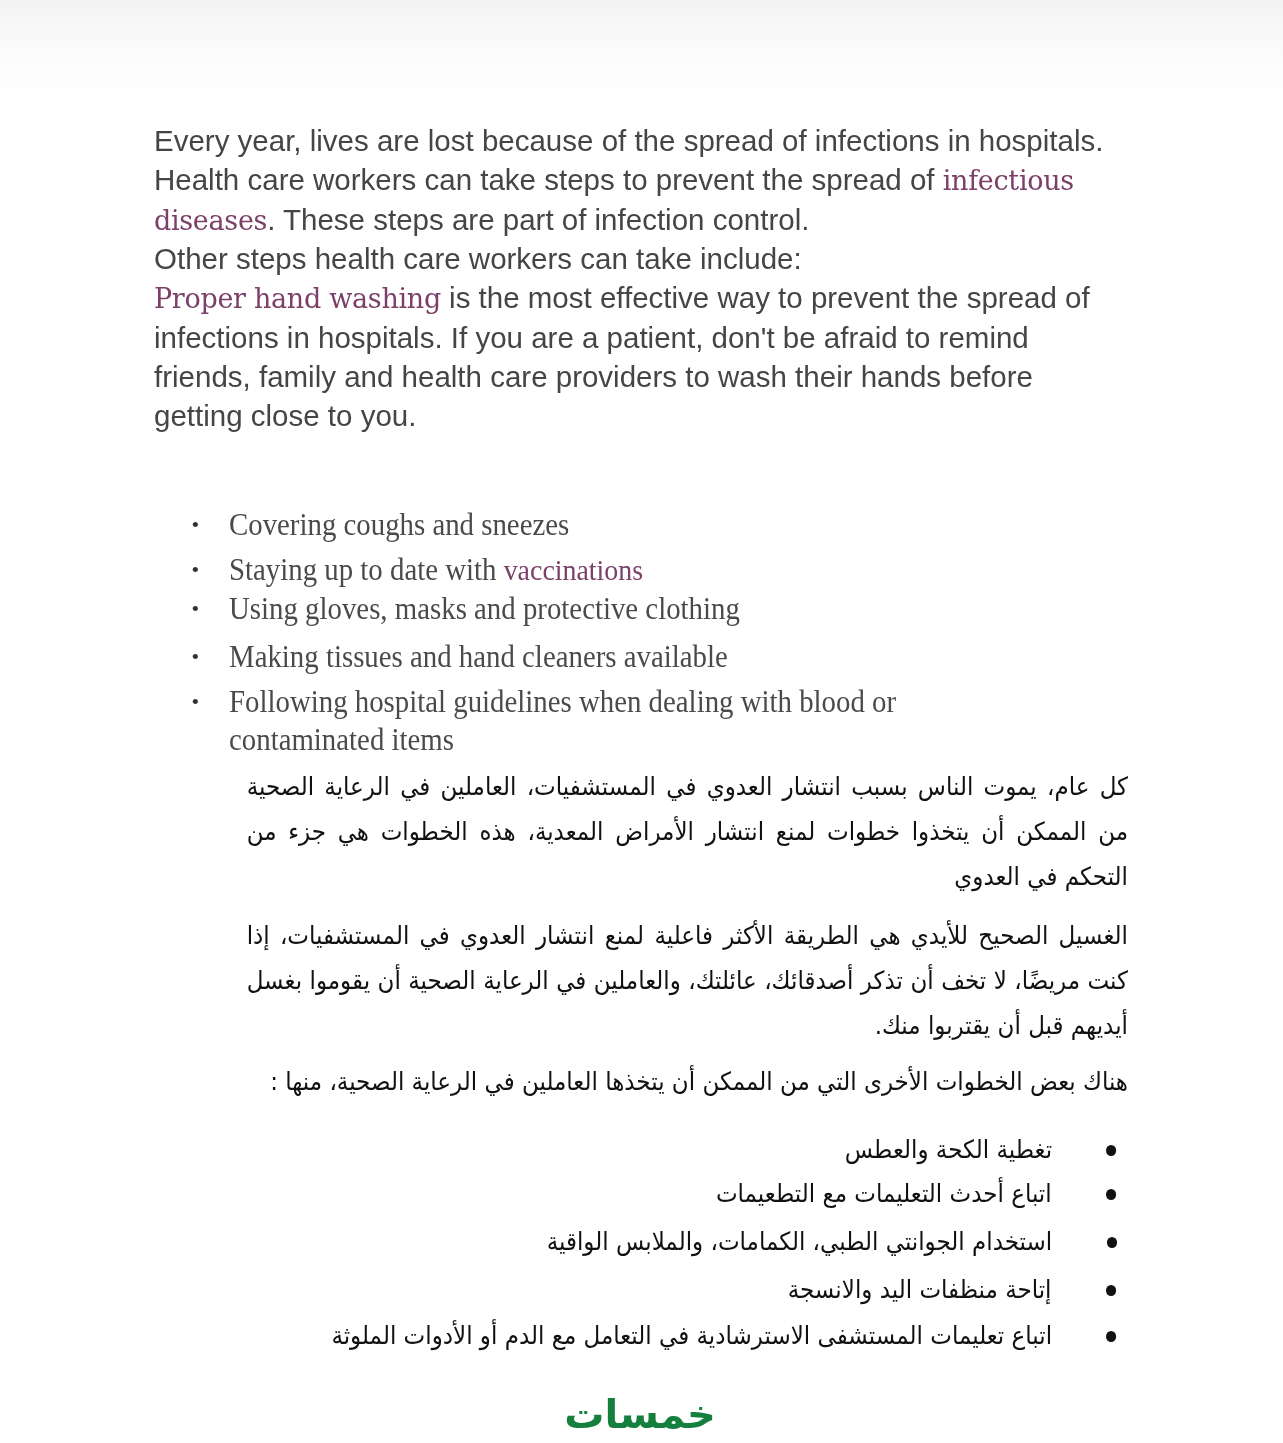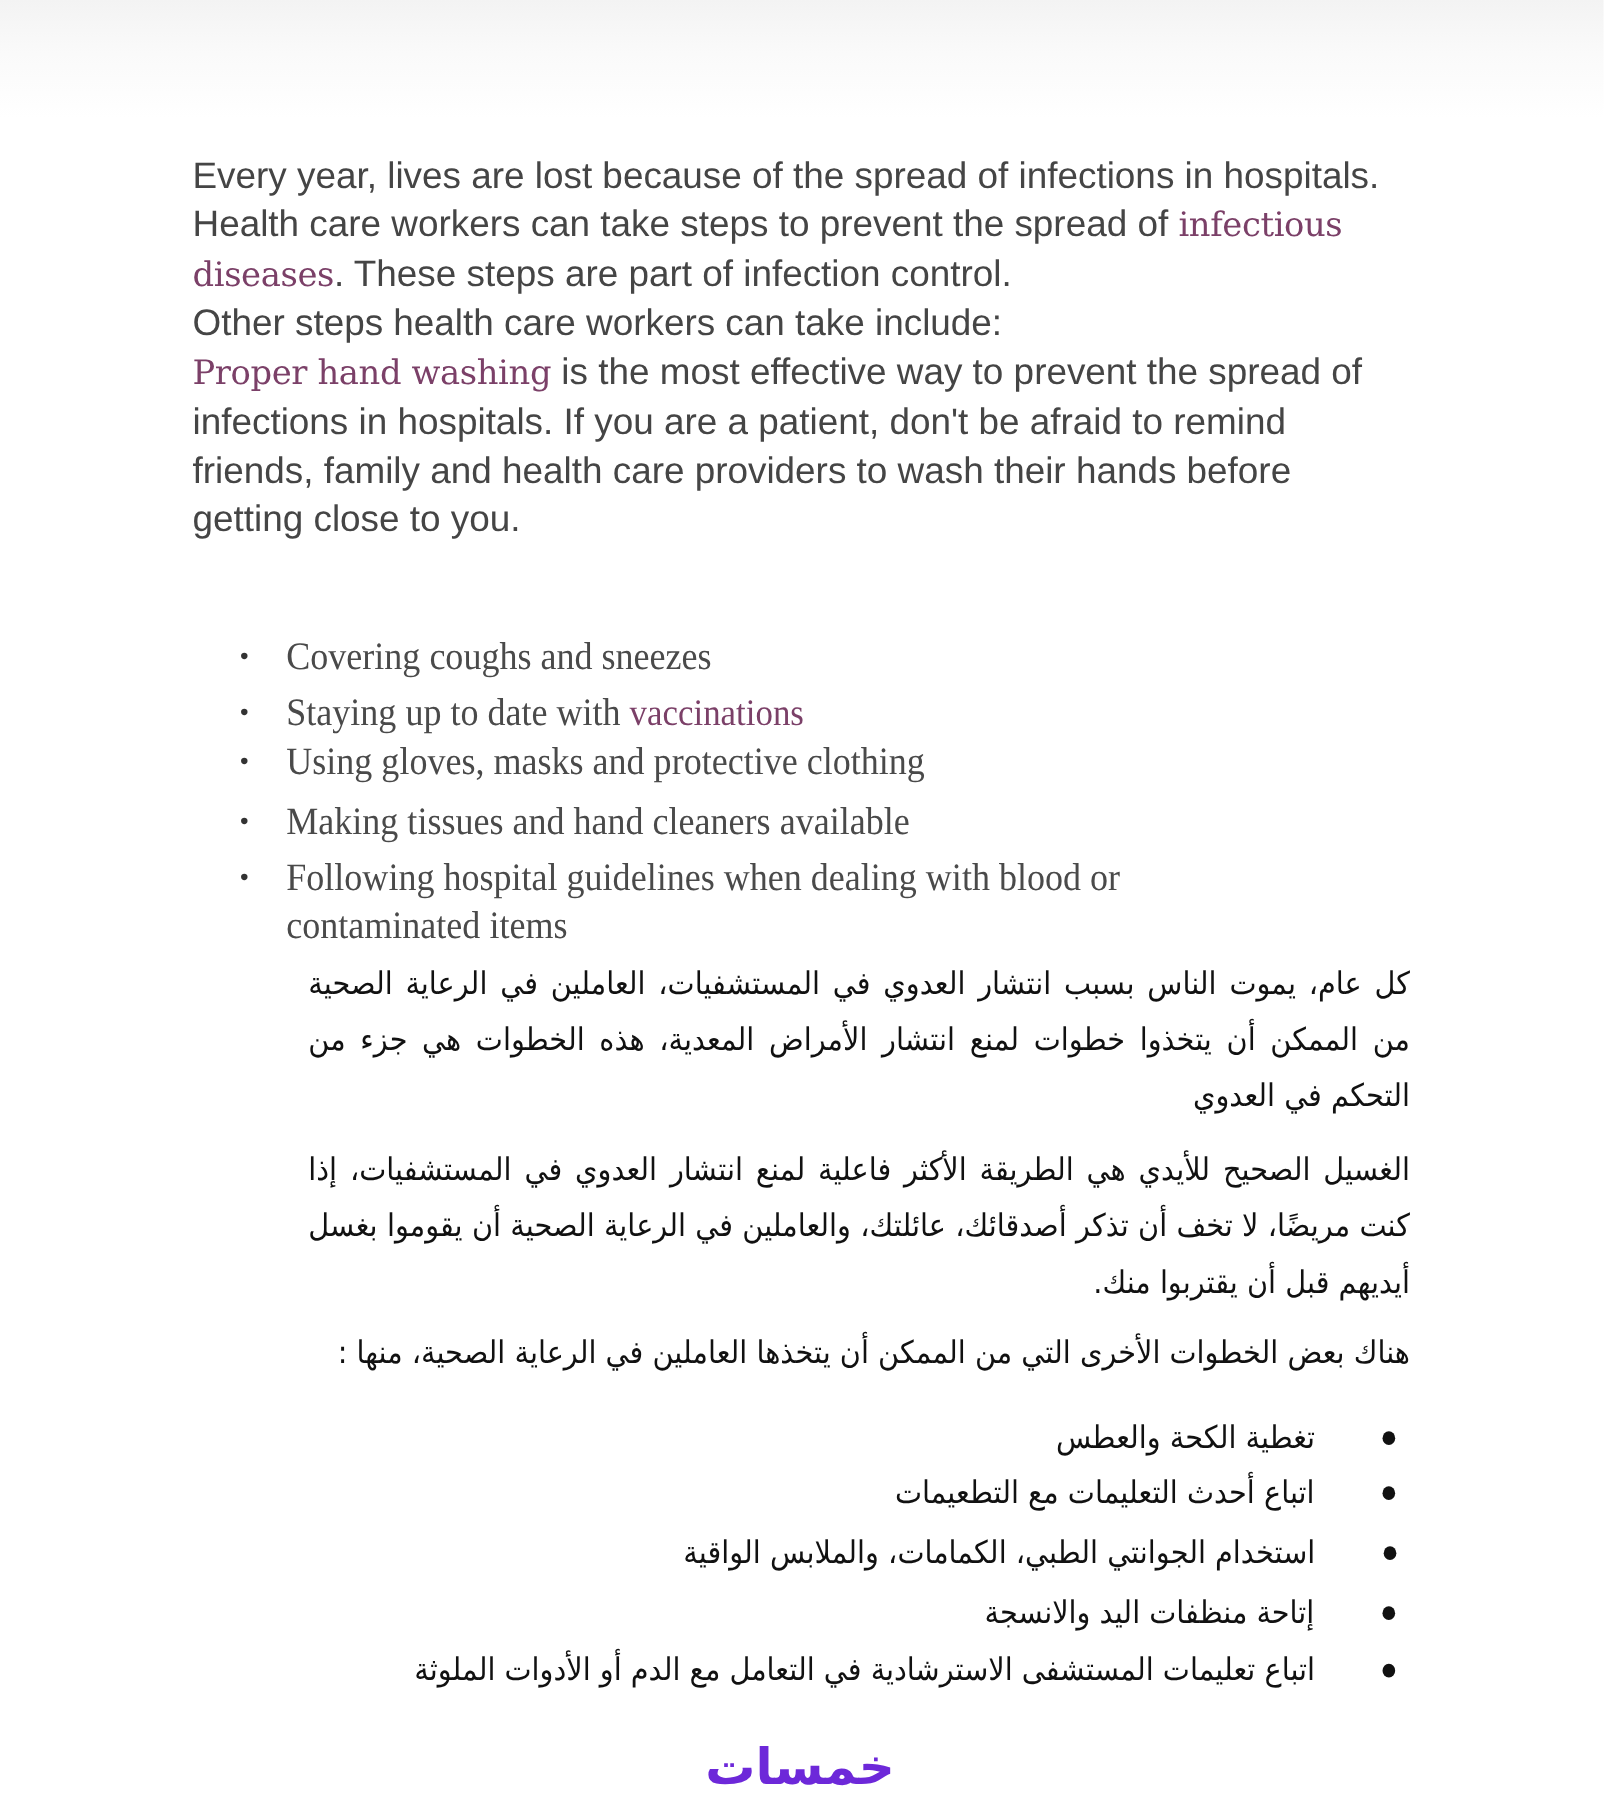--- a/index.html
+++ b/index.html
@@ -120,7 +120,7 @@
       font-family: "DejaVu Sans", sans-serif;
       font-size: 40px;
       font-weight: bold;
-      color: #6d28d9;
+      color: #15803d;
       line-height: 40px;
       direction: rtl;
     }

